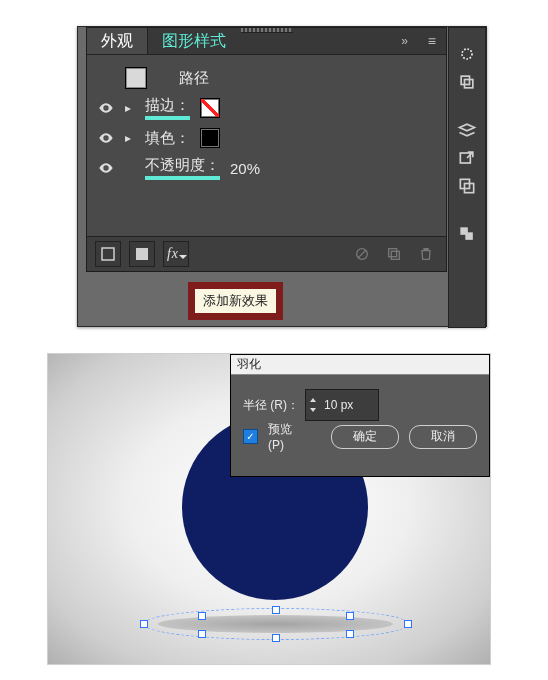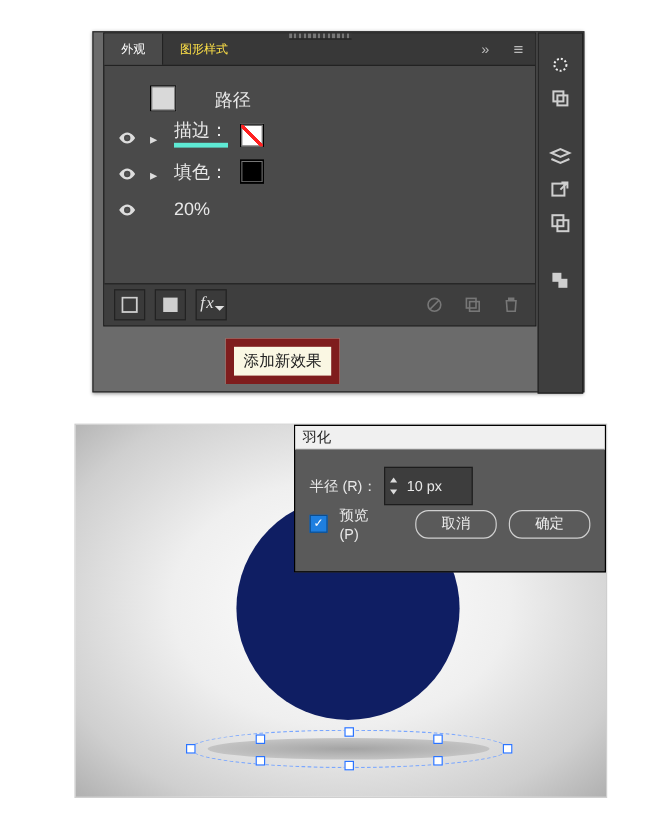--- a/index.html
+++ b/index.html
@@ -9,7 +9,7 @@
   .top-shot{position:absolute;left:77px;top:26px;width:408px;height:299px;background:#6b6b6b;border:1px solid #2a2a2a;box-shadow:0 1px 3px rgba(0,0,0,.4)}
   .panel{position:absolute;left:8px;top:0;width:359px;height:243px;background:#4a4a4a;border:1px solid #1e1e1e}
   .tabbar{display:flex;align-items:center;height:26px;background:#383838;border-bottom:1px solid #222}
-  .tab{display:flex;align-items:center;height:26px;padding:0 14px;font-size:10px;color:#cfcfcf;cursor:pointer}
+  .tab{display:flex;align-items:center;height:26px;padding:0 14px;font-size:16px;color:#cfcfcf;cursor:pointer}
   .tab.active{background:#4a4a4a;color:#fff;border-right:1px solid #222}
   .tab.inactive{color:#fde047}
   .tab-spacer{flex:1}

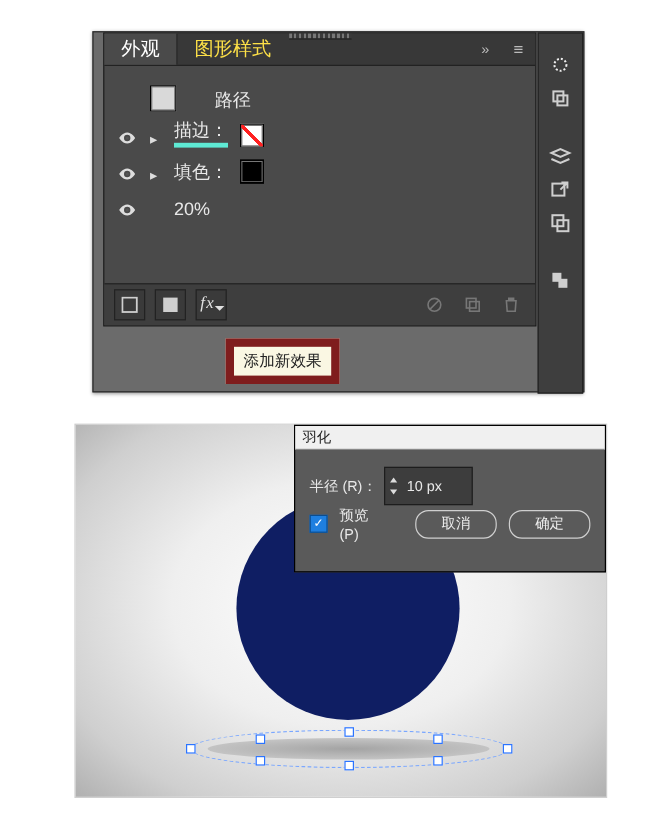--- a/index.html
+++ b/index.html
@@ -11,7 +11,7 @@
   .tabbar{display:flex;align-items:center;height:26px;background:#383838;border-bottom:1px solid #222}
   .tab{display:flex;align-items:center;height:26px;padding:0 14px;font-size:16px;color:#cfcfcf;cursor:pointer}
   .tab.active{background:#4a4a4a;color:#fff;border-right:1px solid #222}
-  .tab.inactive{color:#fde047}
+  .tab.inactive{color:#5eead4}
   .tab-spacer{flex:1}
   .tab-more{padding:0 8px;color:#bbb;letter-spacing:2px;font-size:12px}
   .tab-menu{padding:0 10px;color:#bbb;font-size:14px}

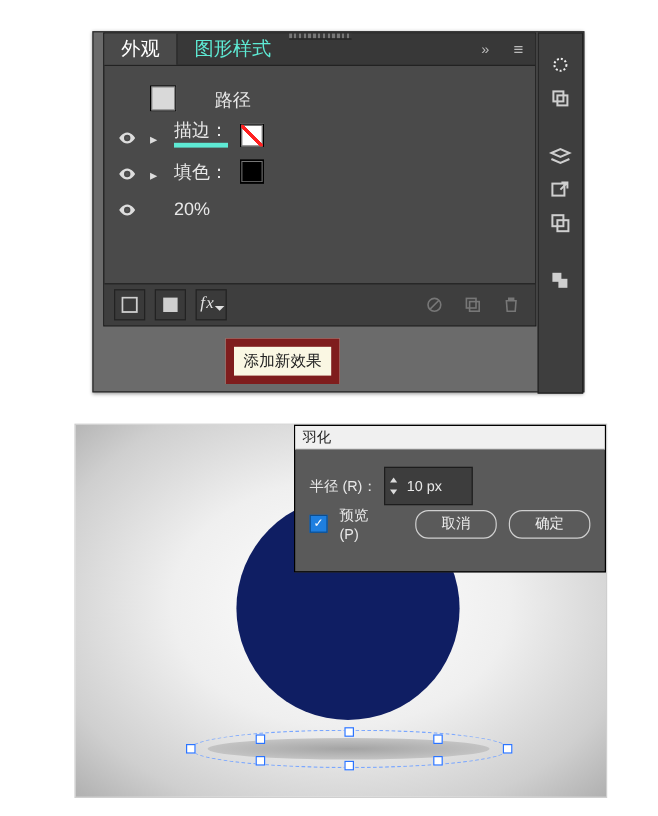--- a/index.html
+++ b/index.html
@@ -16,7 +16,7 @@
   .tab-more{padding:0 8px;color:#bbb;letter-spacing:2px;font-size:12px}
   .tab-menu{padding:0 10px;color:#bbb;font-size:14px}
   .rows{padding:8px 10px 0 10px}
-  .row{display:flex;align-items:flex-end;height:30px;gap:10px}
+  .row{display:flex;align-items:center;height:30px;gap:10px}
   .eye{width:18px;display:flex;justify-content:center}
   .eye svg{width:16px;height:16px}
   .chev{width:10px;color:#ddd;font-size:12px}

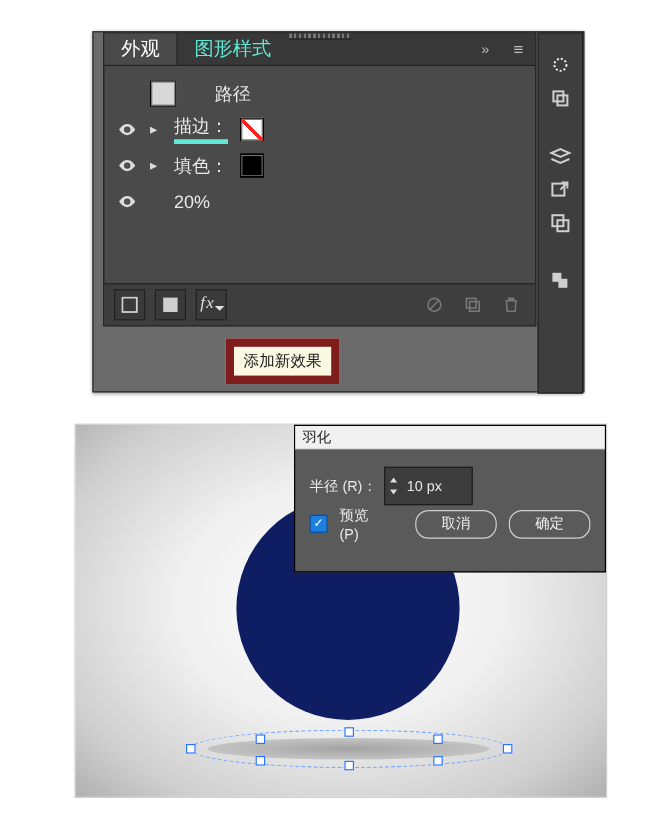--- a/index.html
+++ b/index.html
@@ -127,6 +127,7 @@
               </svg>
           </span>
           <span class="chev" style="visibility:hidden">▸</span>
+          <span class="lbl u">不透明度：</span>
           <span class="lbl">20%</span>
         </div>
       </div>

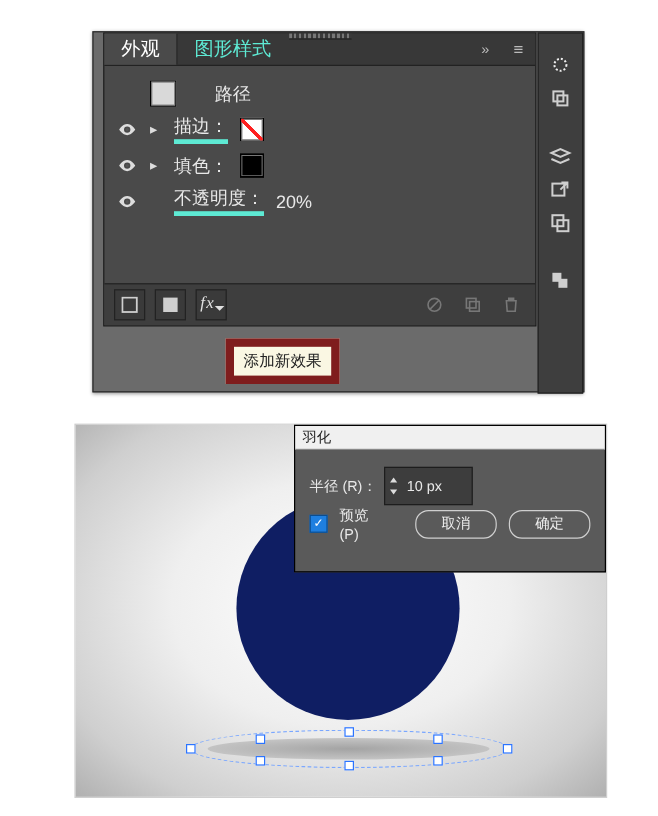--- a/index.html
+++ b/index.html
@@ -44,7 +44,7 @@
   .grip{position:absolute;left:50%;top:0;transform:translateX(-50%);width:52px;height:4px;background:repeating-linear-gradient(90deg,#777 0 2px,#3a3a3a 2px 4px);border-bottom:1px solid #222}
 
   
-  .bot-shot{position:absolute;left:62px;top:353px;width:442px;height:310px;background:#fff;border:1px solid #cfcfcf}
+  .bot-shot{position:absolute;left:47px;top:353px;width:442px;height:310px;background:#fff;border:1px solid #cfcfcf}
   .canvas{position:absolute;inset:0;background:radial-gradient(ellipse at 50% 48%,#ffffff 0%,#efefef 45%,#cfcfcf 80%,#b0b0b0 100%)}
   .ball{position:absolute;width:186px;height:186px;border-radius:50%;background:#0f1e63;left:134px;top:60px;filter:blur(.3px)}
   .shadow{position:absolute;left:110px;top:261px;width:235px;height:18px;border-radius:50%;background:radial-gradient(ellipse at center,#9c9c9c 0%,#c0c0c0 70%,transparent 100%);opacity:.9}

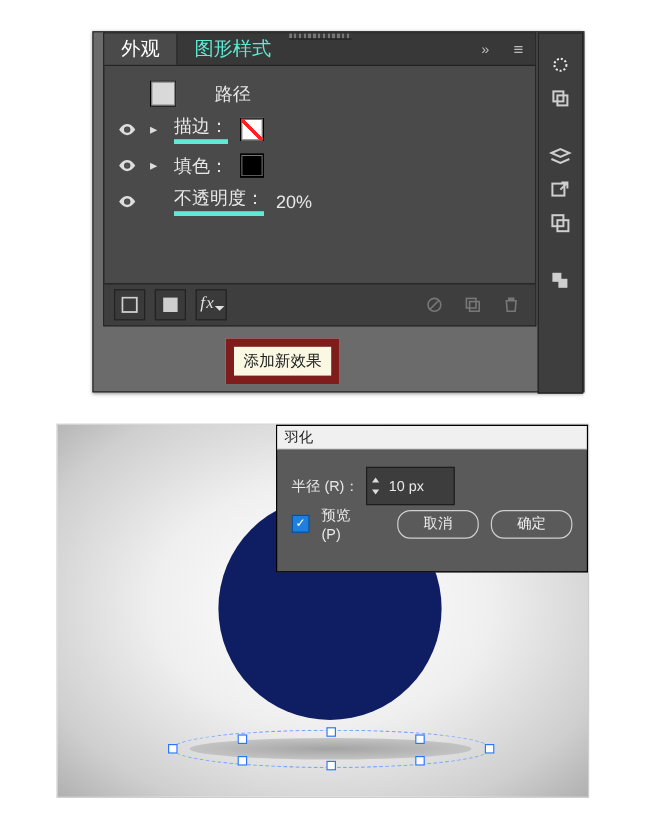--- a/index.html
+++ b/index.html
@@ -239,8 +239,8 @@
           <span class="cb">✓</span>
           <span>预览 (P)</span>
           <span class="spacer"></span>
+          <div class="pill">确定</div>
           <div class="pill">取消</div>
-          <div class="pill">确定</div>
         </div>
       </div>
     </div>

